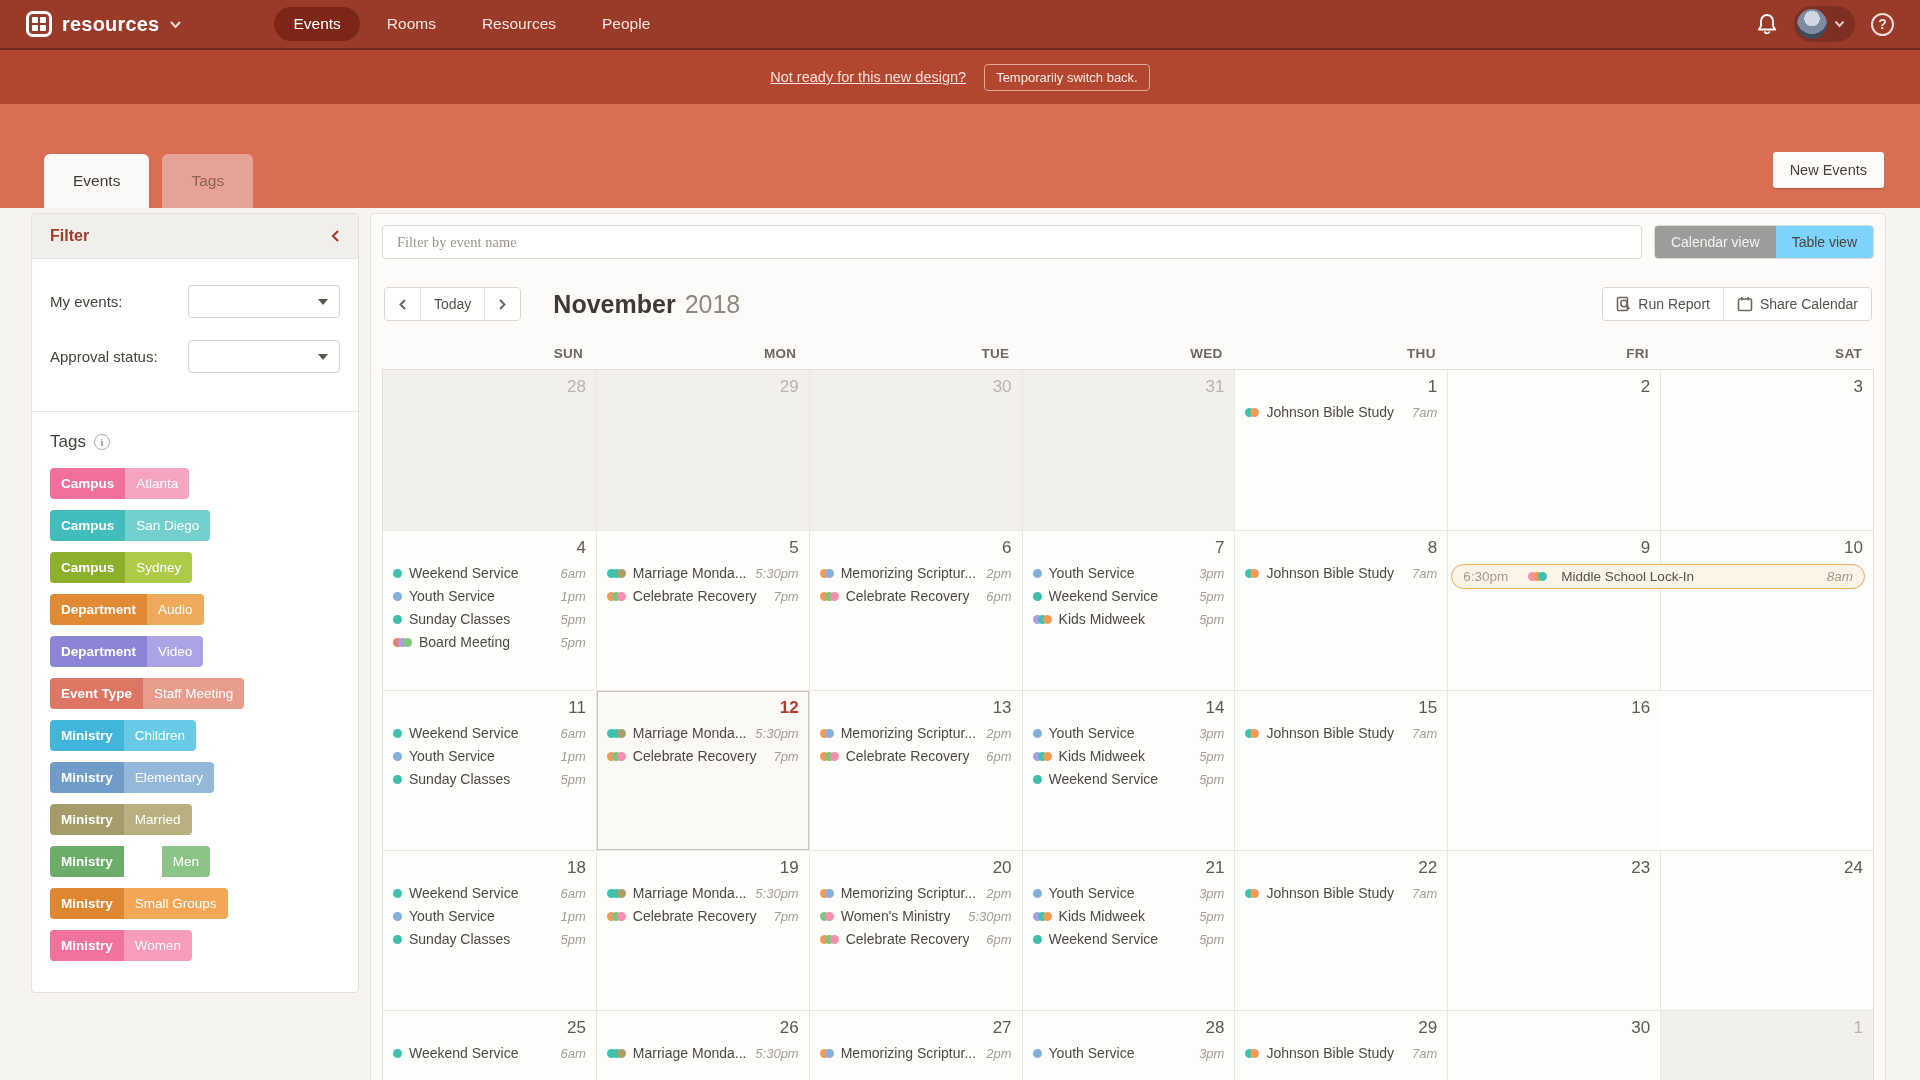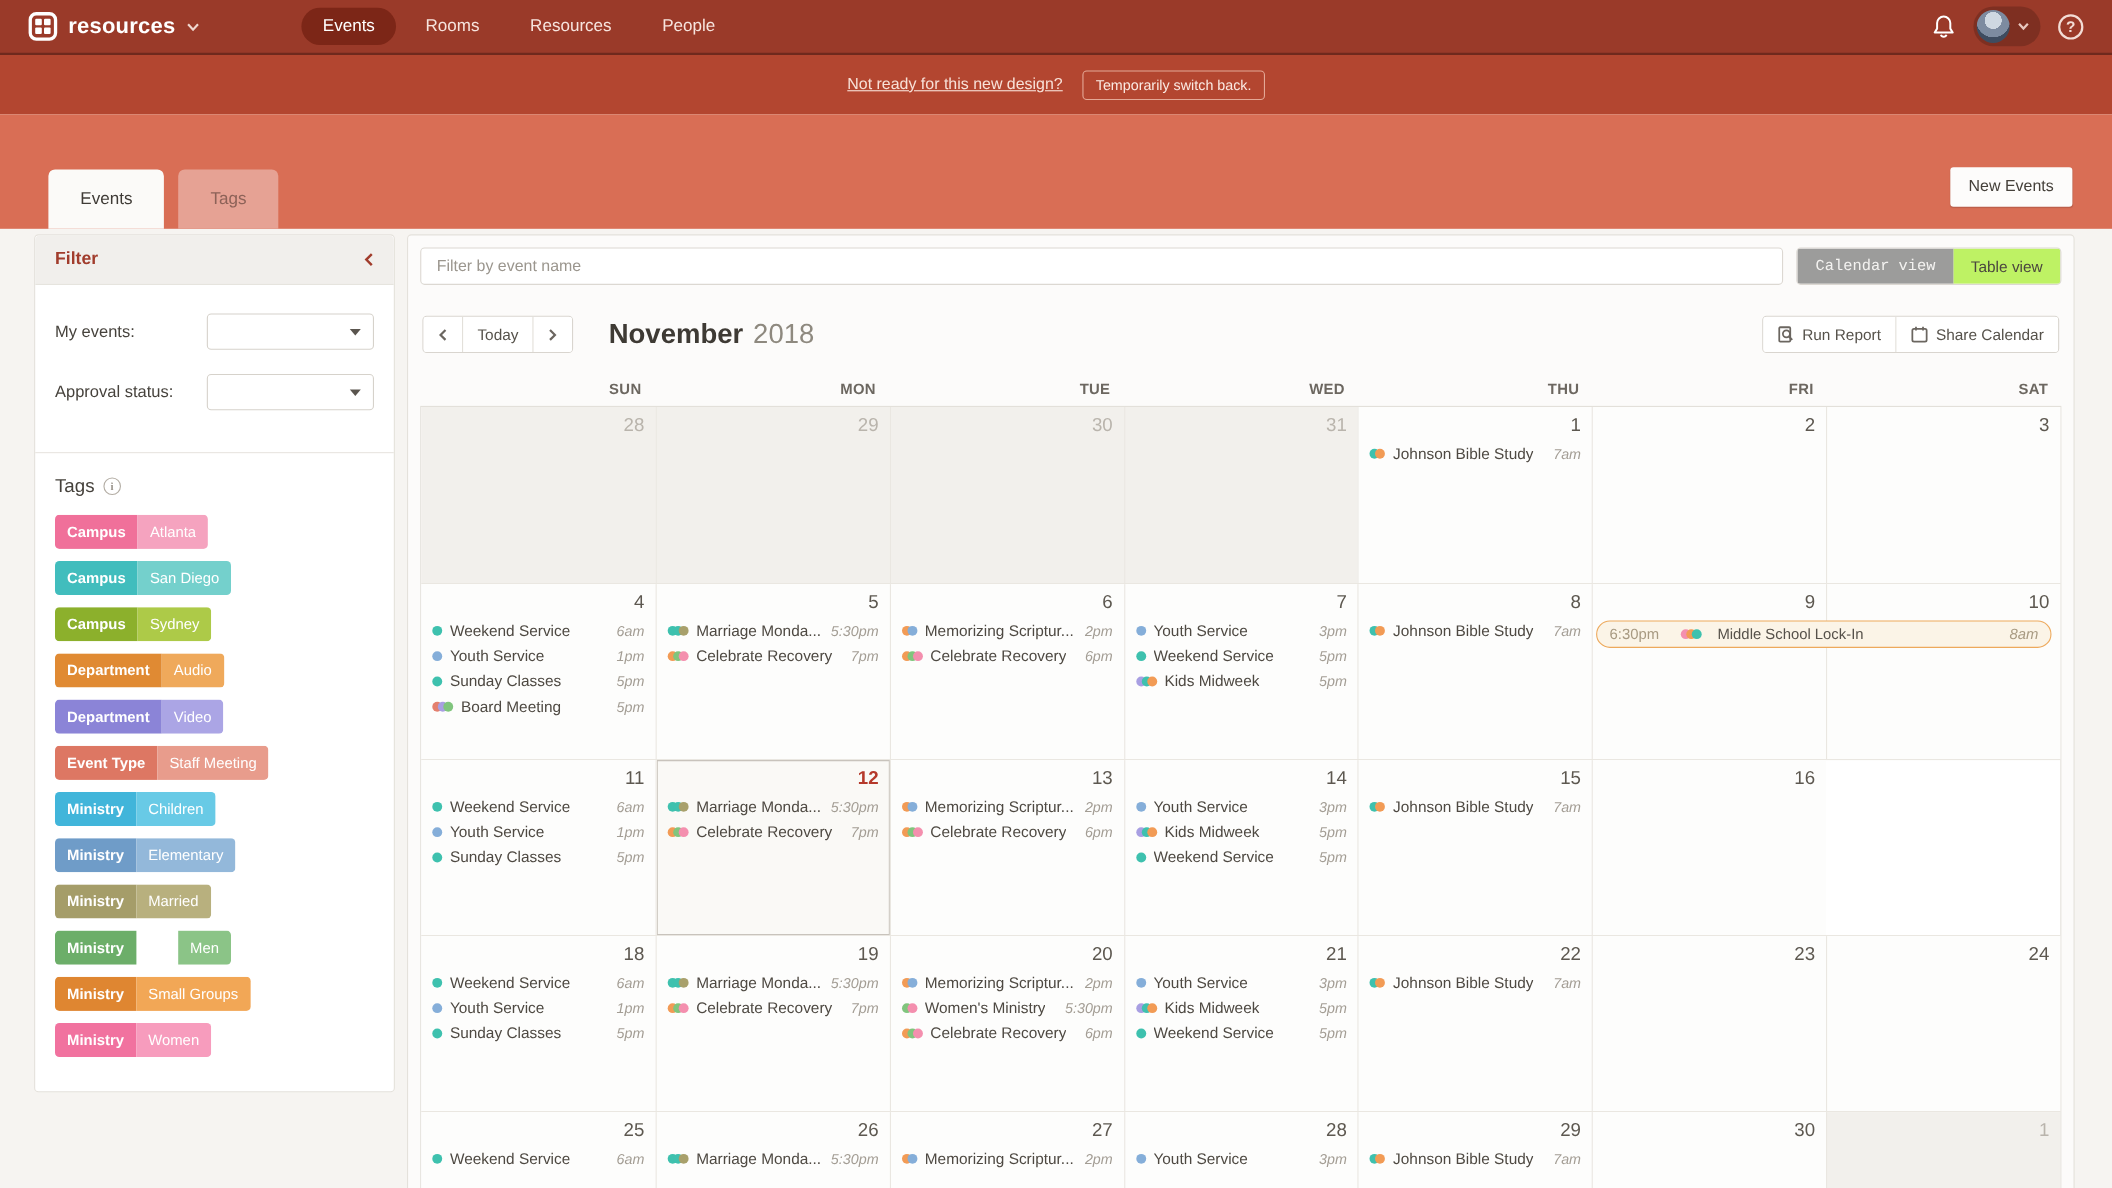--- a/index.html
+++ b/index.html
@@ -80,7 +80,7 @@
              padding:11px 11px 0; min-height:860px; }
   .cal-toolbar { display:flex; gap:12px; }
   .search-input { flex:1; height:34px; border:1px solid #dcd8d2; border-radius:4px;
-                  padding:0 14px; font-size:14.5px; font-family:Liberation Sans, sans-serif; color:#4b463f;
+                  padding:0 14px; font-size:14.5px; font-family:Liberation Serif, serif; color:#4b463f;
                   background:#fff; outline:none; }
   .search-input::placeholder { color:#9b968e; }
   .view-toggle { display:flex; border:1px solid #dcd8d2; border-radius:4px; overflow:hidden;

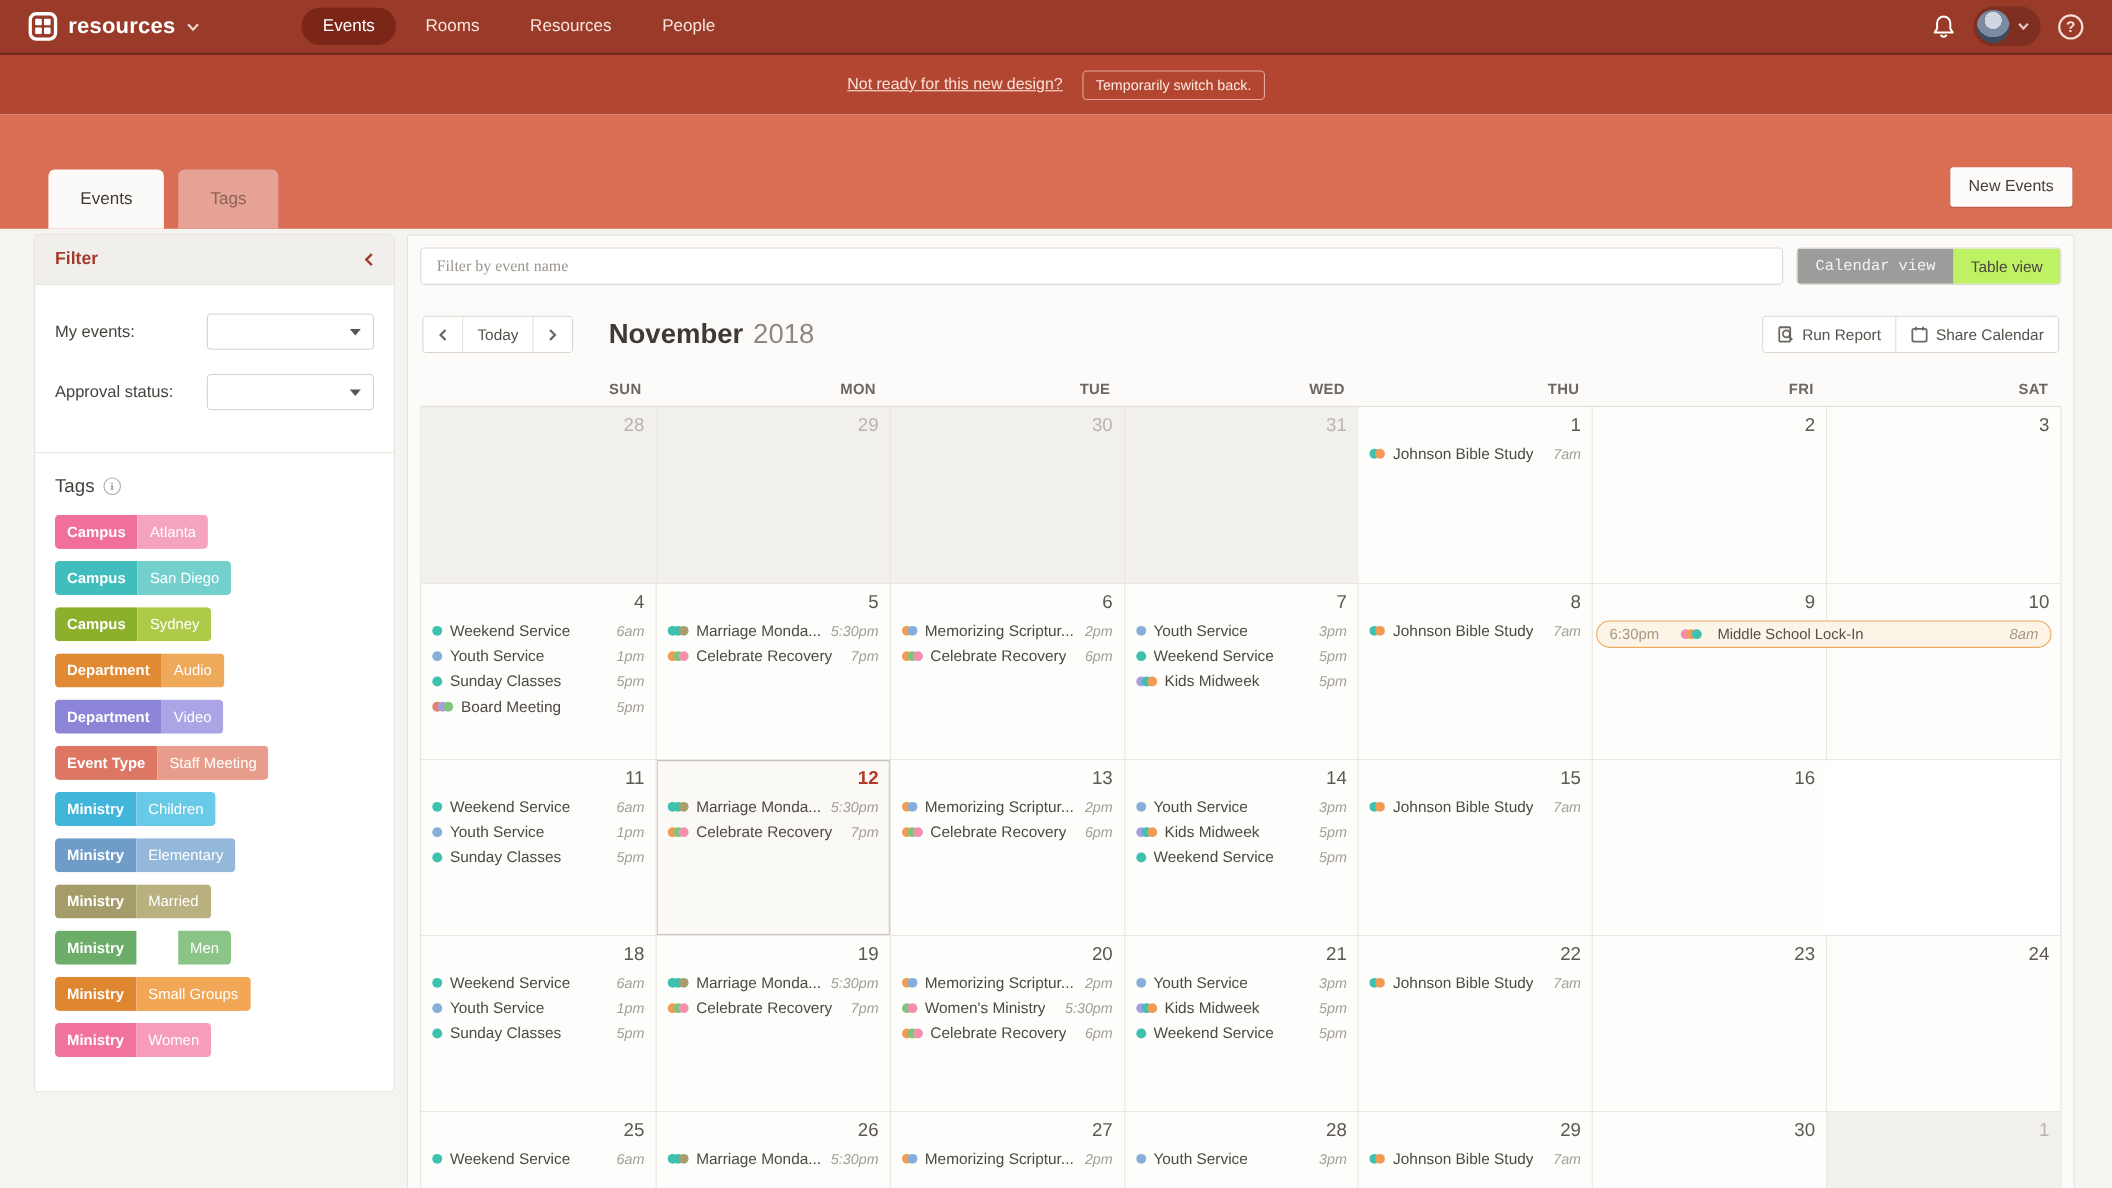--- a/index.html
+++ b/index.html
@@ -86,7 +86,7 @@
   .view-toggle { display:flex; border:1px solid #dcd8d2; border-radius:4px; overflow:hidden;
                  height:34px; flex-shrink:0; }
   .view-seg { padding:0 16px; line-height:32px; font-size:14px; cursor:pointer; background:#bef264; color:#4b463f; }
-  .view-seg.active { background:#9c9c9b; color:#f4f3f1;font-family:Liberation Mono, monospace; }
+  .view-seg.active { background:#9c9c9b; color:#f4f3f1; }
 
   .monthbar { display:flex; align-items:center; margin:27px 2px 0; height:36px; }
   .seg-group { display:flex; border:1px solid #d9d5cf; border-radius:4px; overflow:hidden;

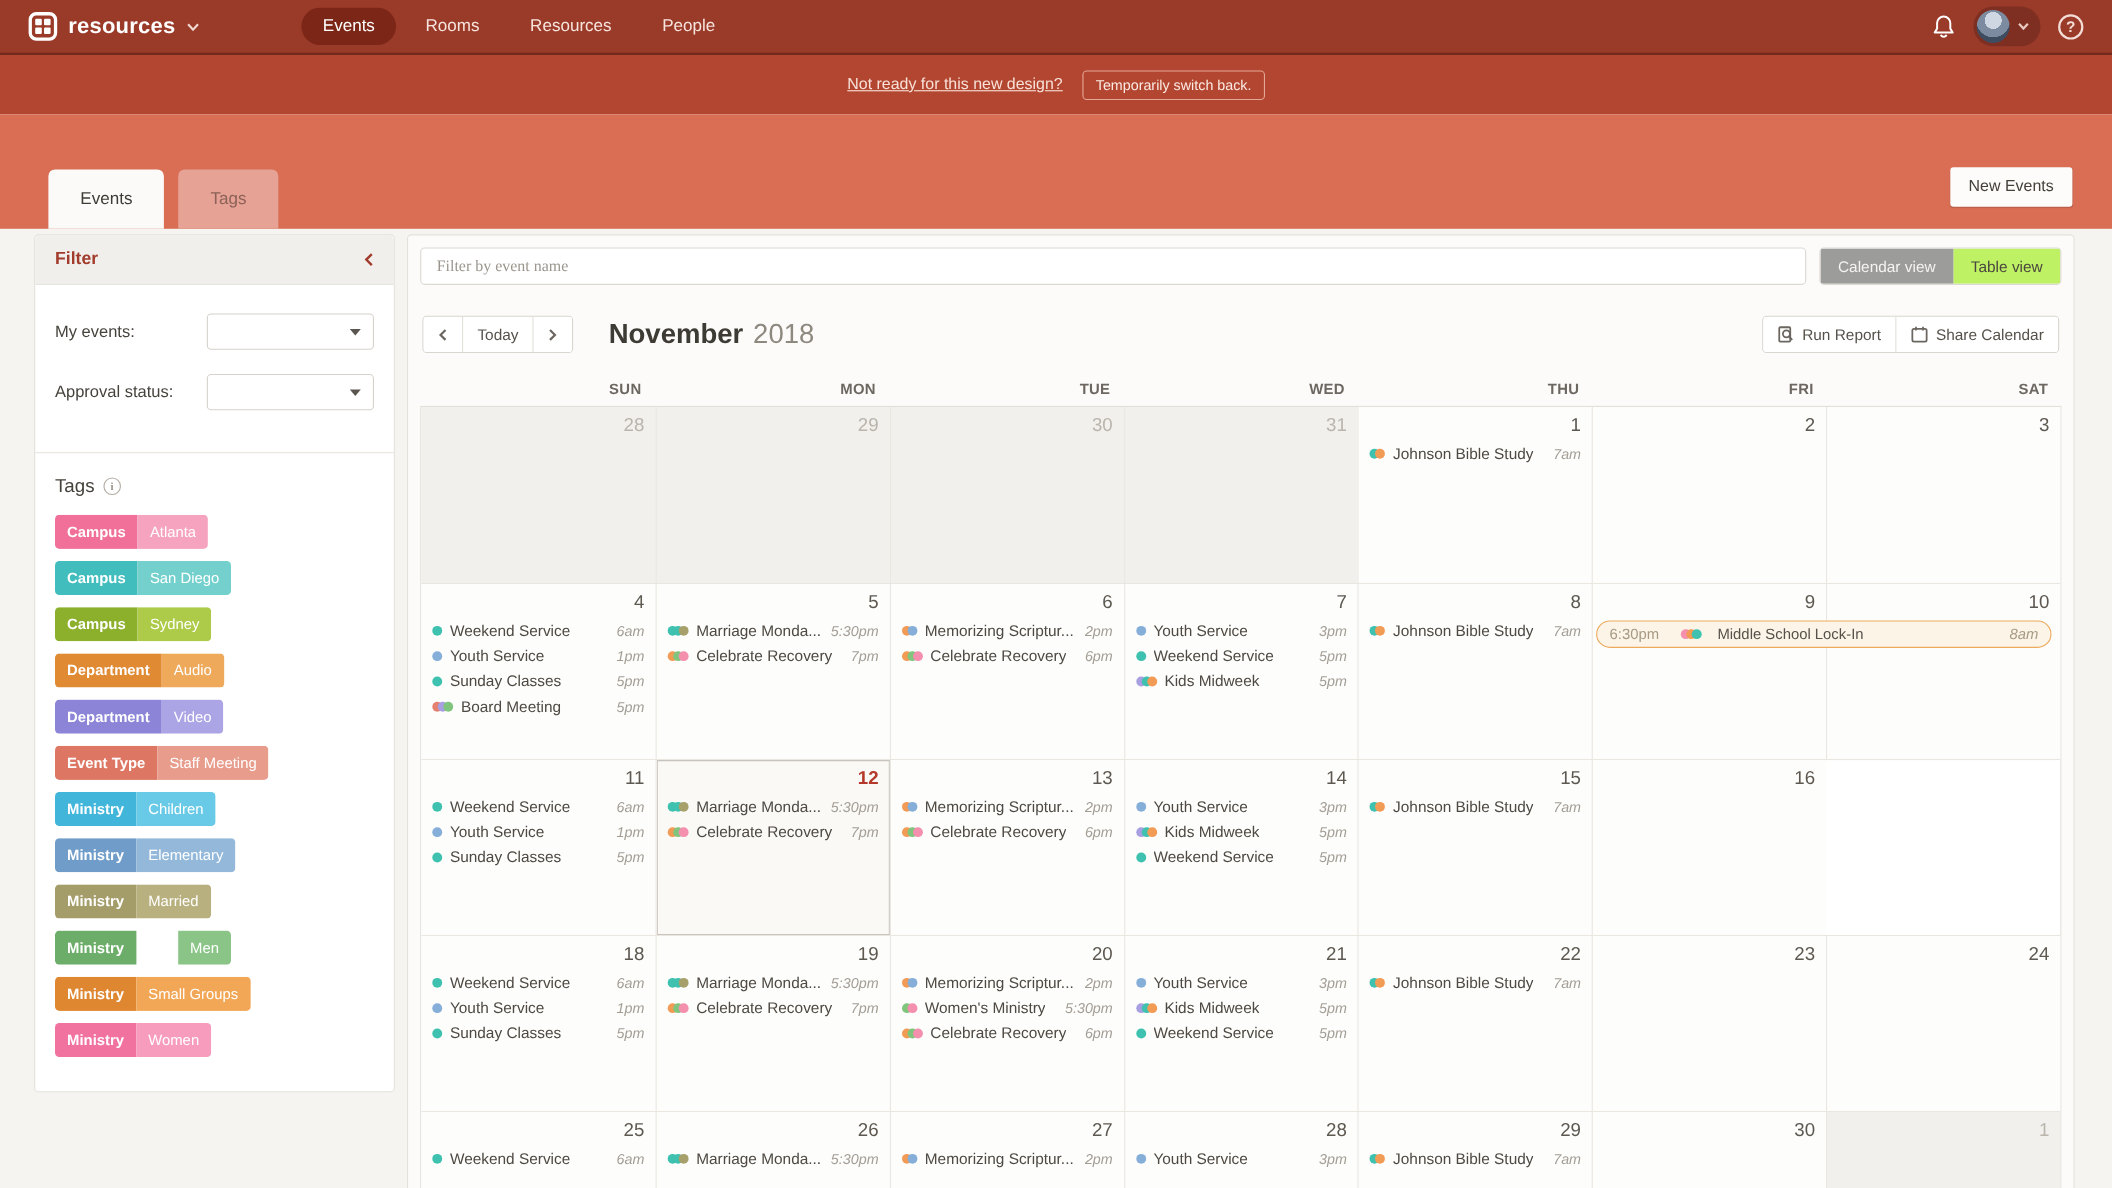--- a/index.html
+++ b/index.html
@@ -85,7 +85,7 @@
   .search-input::placeholder { color:#9b968e; }
   .view-toggle { display:flex; border:1px solid #dcd8d2; border-radius:4px; overflow:hidden;
                  height:34px; flex-shrink:0; }
-  .view-seg { padding:0 16px; line-height:32px; font-size:14px; cursor:pointer; background:#bef264; color:#4b463f; }
+  .view-seg { padding:0 16px; line-height:32px; font-size:14px; cursor:pointer; background:#7dd3fc; color:#4b463f; }
   .view-seg.active { background:#9c9c9b; color:#f4f3f1; }
 
   .monthbar { display:flex; align-items:center; margin:27px 2px 0; height:36px; }

